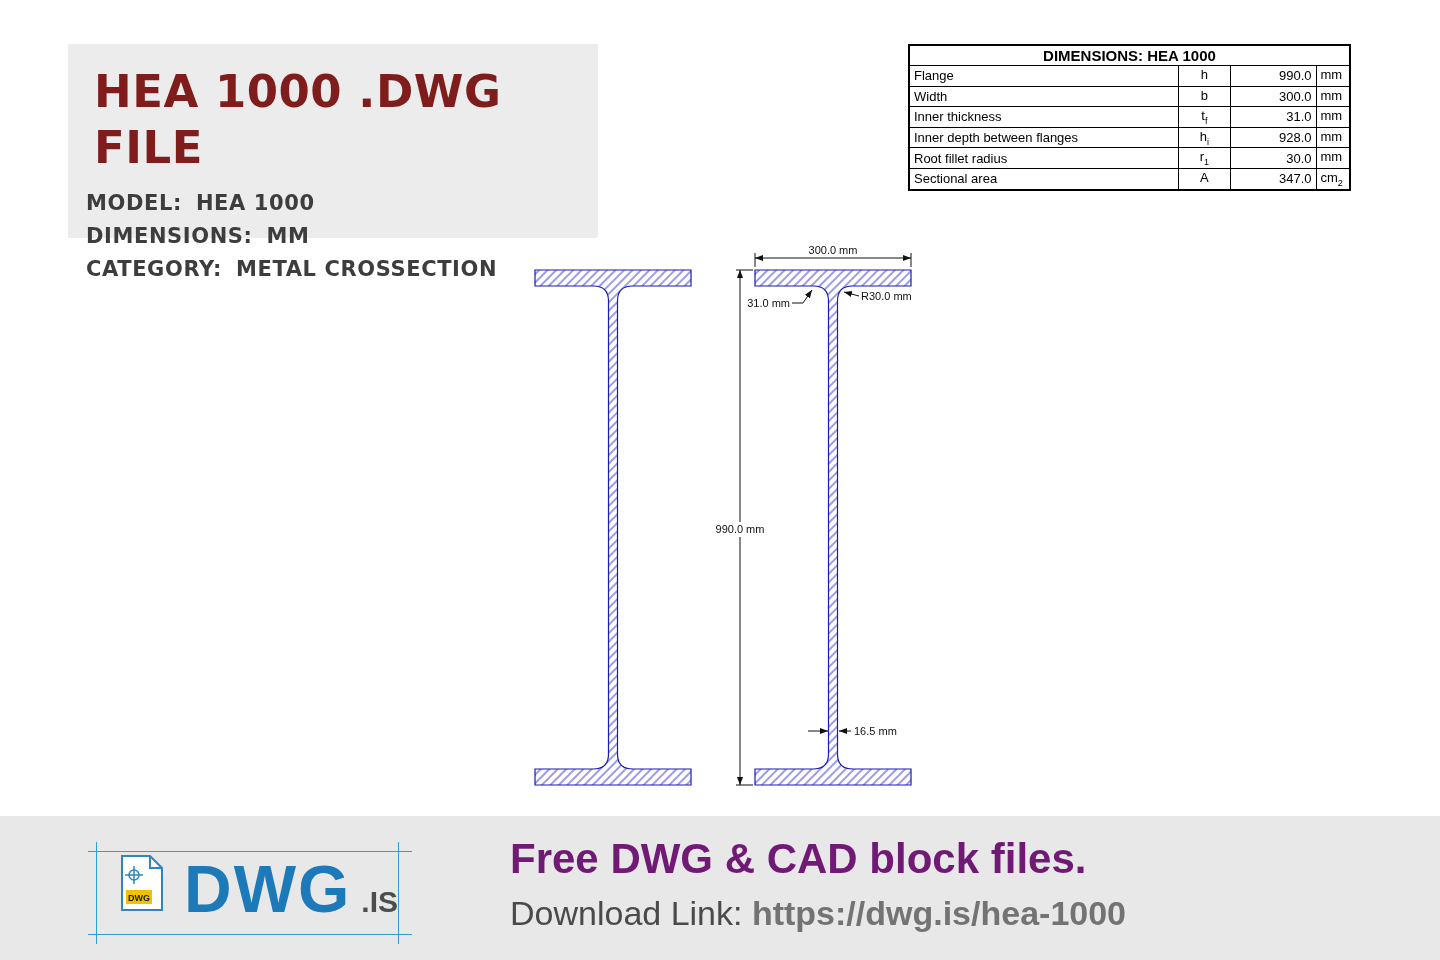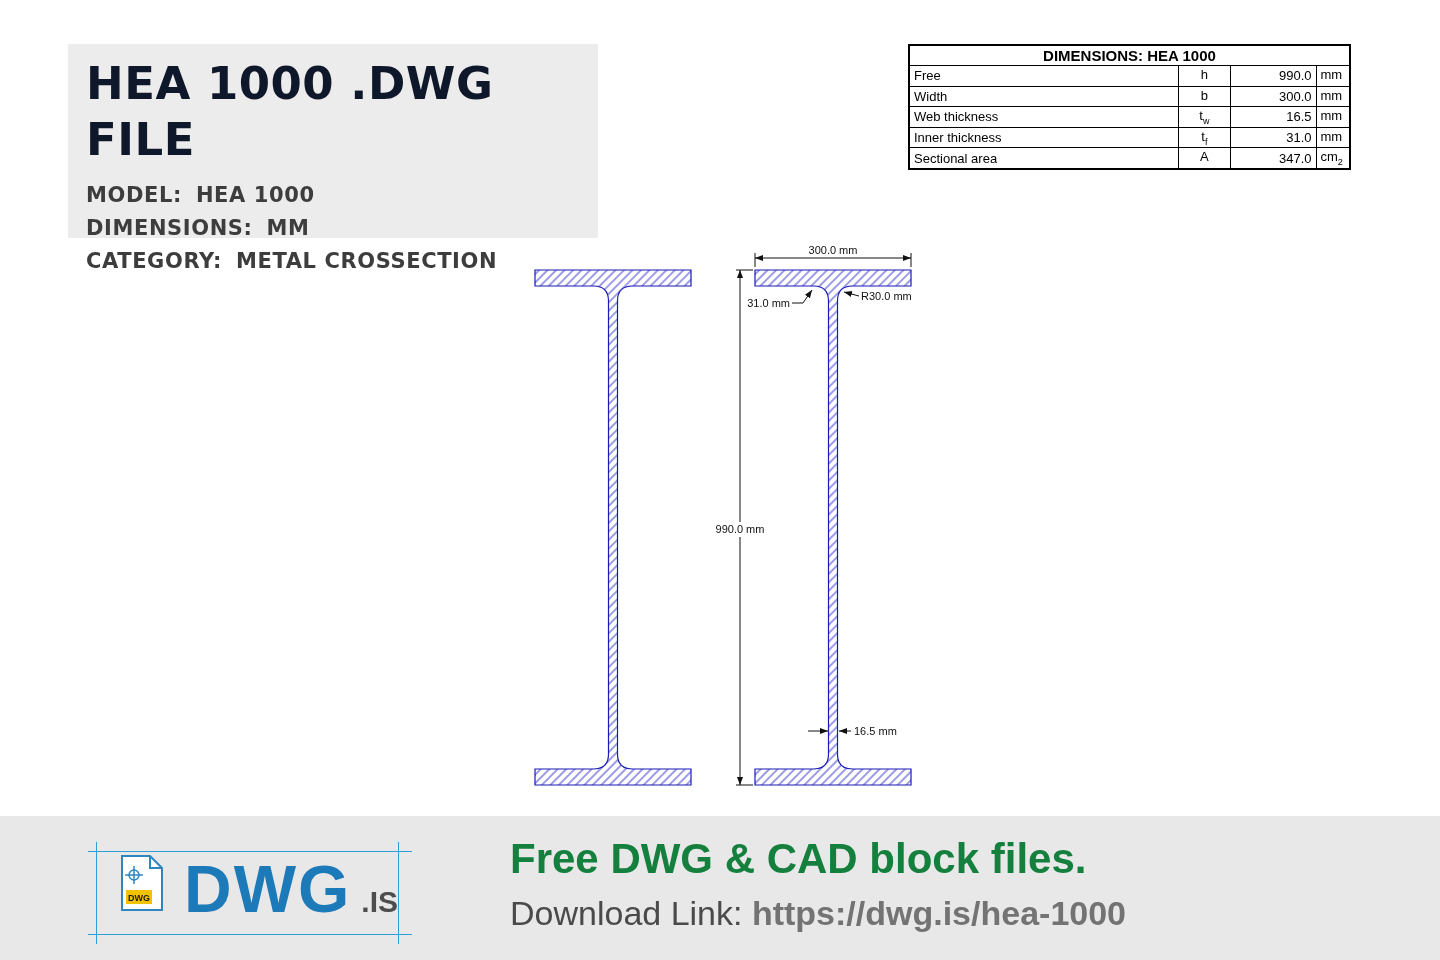--- a/index.html
+++ b/index.html
@@ -15,8 +15,8 @@
     background:#ececec; padding:12px 0 0 18px;
   }
   .page-title {
-    margin:0; font-family:"DejaVu Sans","Liberation Sans",sans-serif;
-    font-size:45px; font-weight:800; color:#0f172a; letter-spacing:0.5px;
+    margin:8px; font-family:"DejaVu Sans","Liberation Sans",sans-serif;
+    font-size:45px; font-weight:800; color:#7f1d1d; letter-spacing:0.5px;
     line-height:1.25;
   }
   .meta { margin-top:10px; }

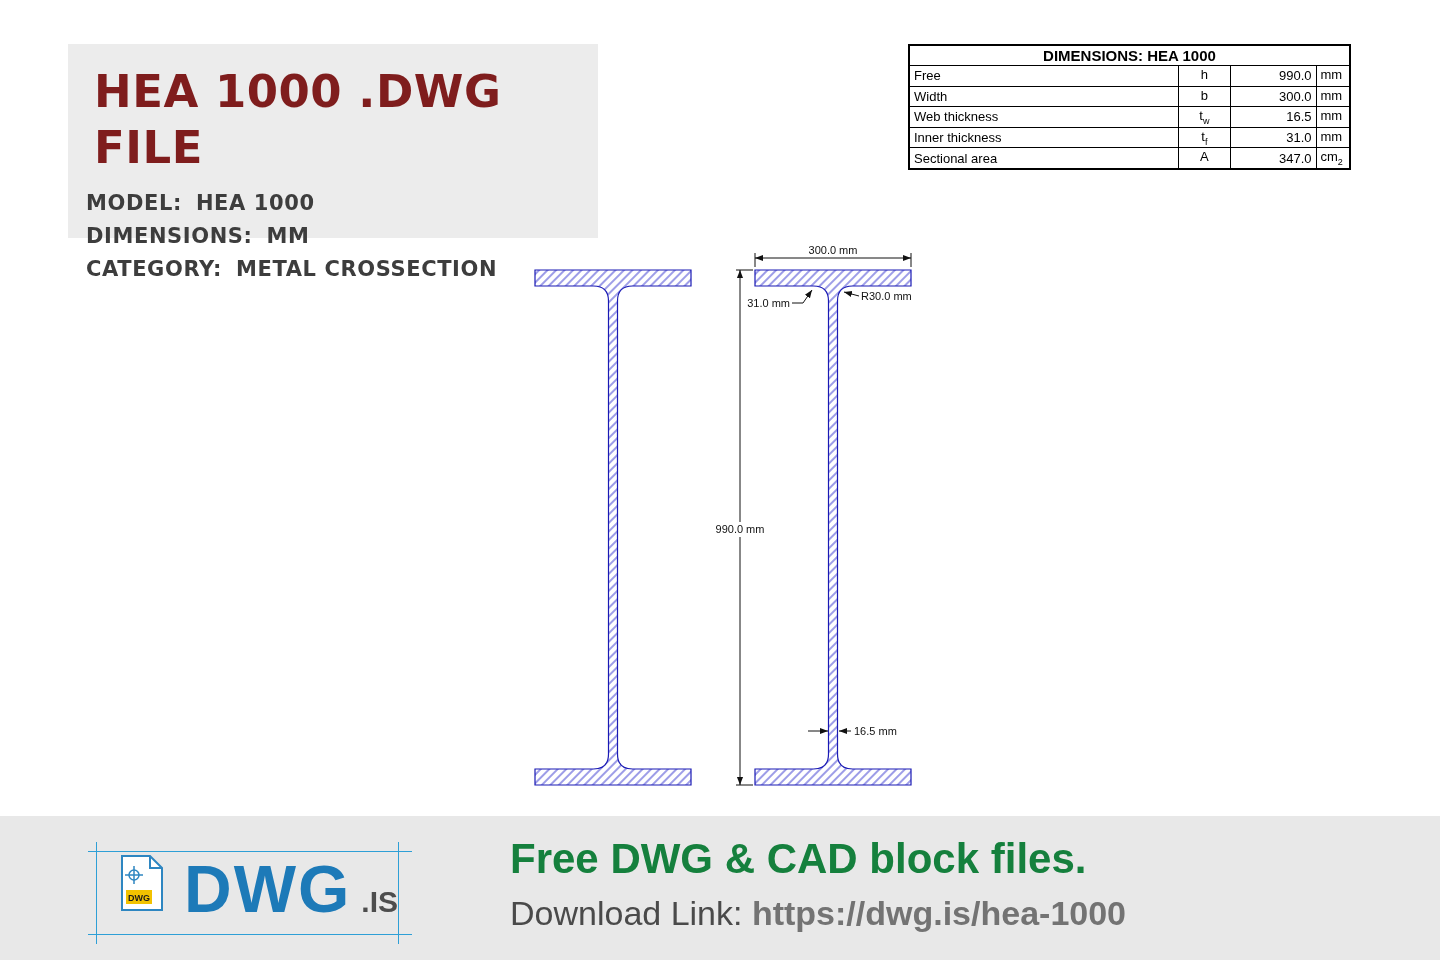--- a/index.html
+++ b/index.html
@@ -92,7 +92,7 @@
       <td colspan="4" class="t">DIMENSIONS: HEA 1000</td>
     </tr>
     <tr>
-      <td class="n">Free</td>
+      <td class="n">Flange</td>
       <td class="s"><span>h</span><sub></sub></td>
       <td class="v">990.0</td>
       <td class="u"><span>mm</span><sub></sub></td>

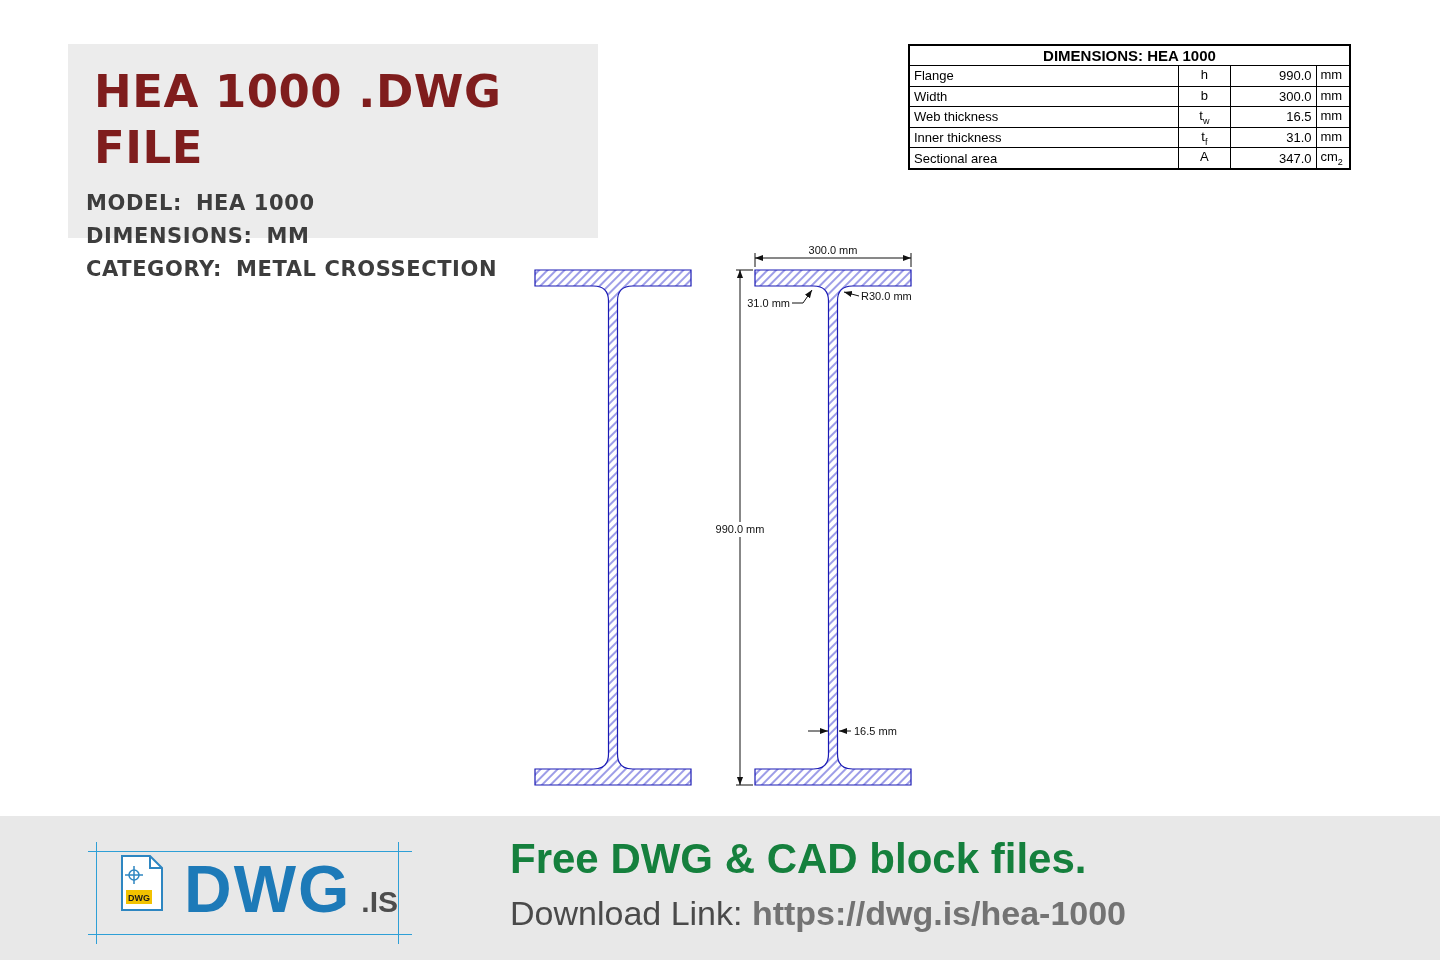--- a/index.html
+++ b/index.html
@@ -104,12 +104,6 @@
       <td class="u"><span>mm</span><sub></sub></td>
     </tr>
     <tr>
-      <td class="n">Web thickness</td>
-      <td class="s"><span>t</span><sub>w</sub></td>
-      <td class="v">16.5</td>
-      <td class="u"><span>mm</span><sub></sub></td>
-    </tr>
-    <tr>
       <td class="n">Inner thickness</td>
       <td class="s"><span>t</span><sub>f</sub></td>
       <td class="v">31.0</td>

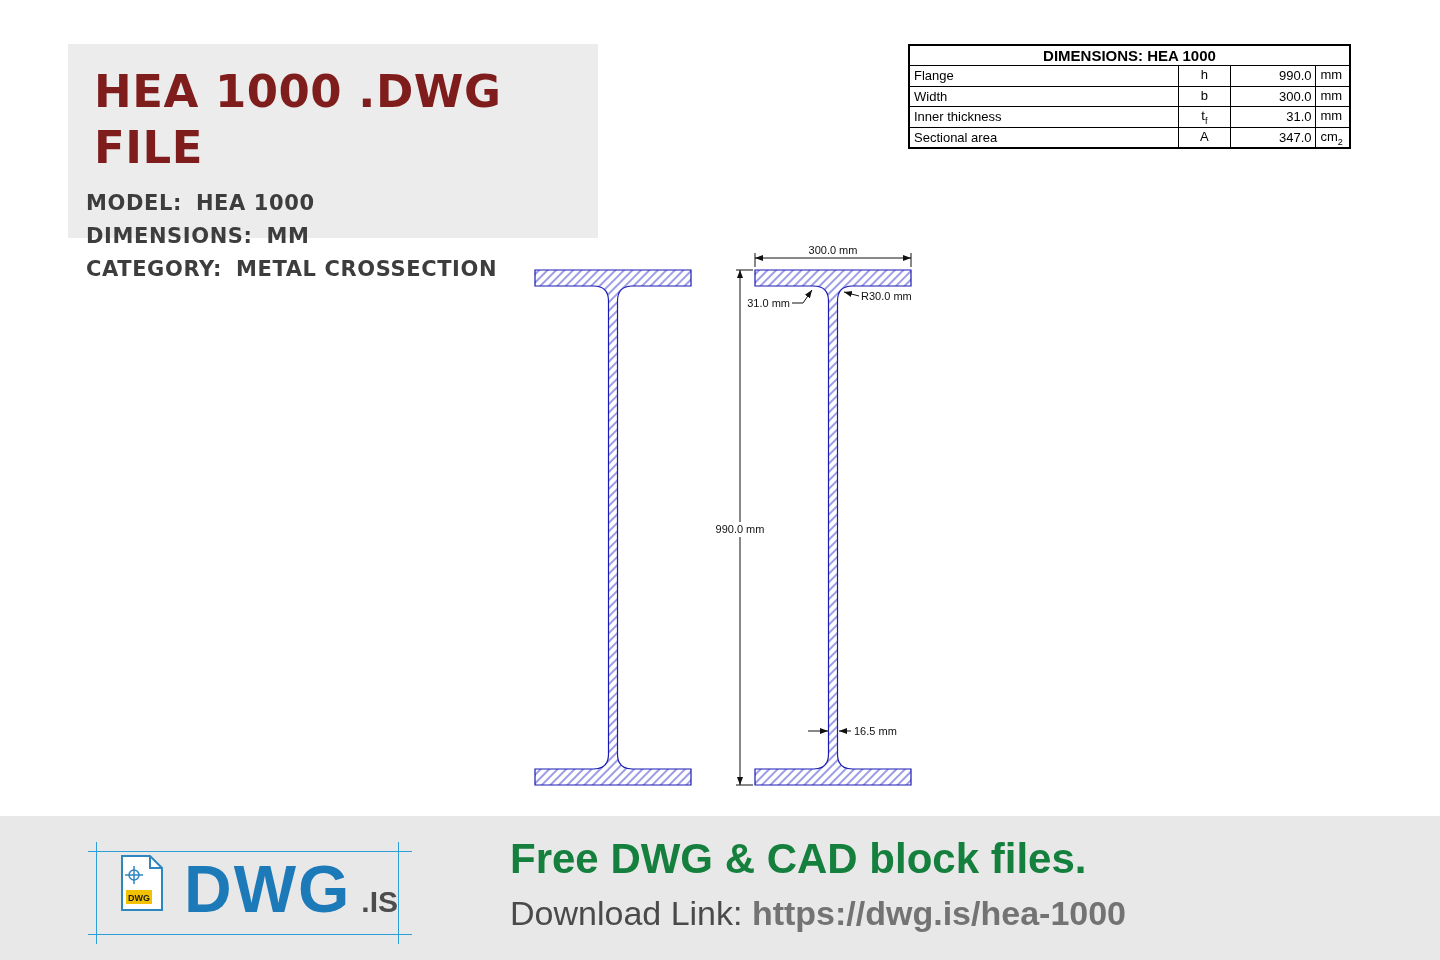--- a/index.html
+++ b/index.html
@@ -110,6 +110,12 @@
       <td class="u"><span>mm</span><sub></sub></td>
     </tr>
     <tr>
+      <td class="n">Inner depth between flanges</td>
+      <td class="s"><span>h</span><sub>i</sub></td>
+      <td class="v">928.0</td>
+      <td class="u"><span>mm</span><sub></sub></td>
+    </tr>
+    <tr>
       <td class="n">Sectional area</td>
       <td class="s"><span>A</span><sub></sub></td>
       <td class="v">347.0</td>

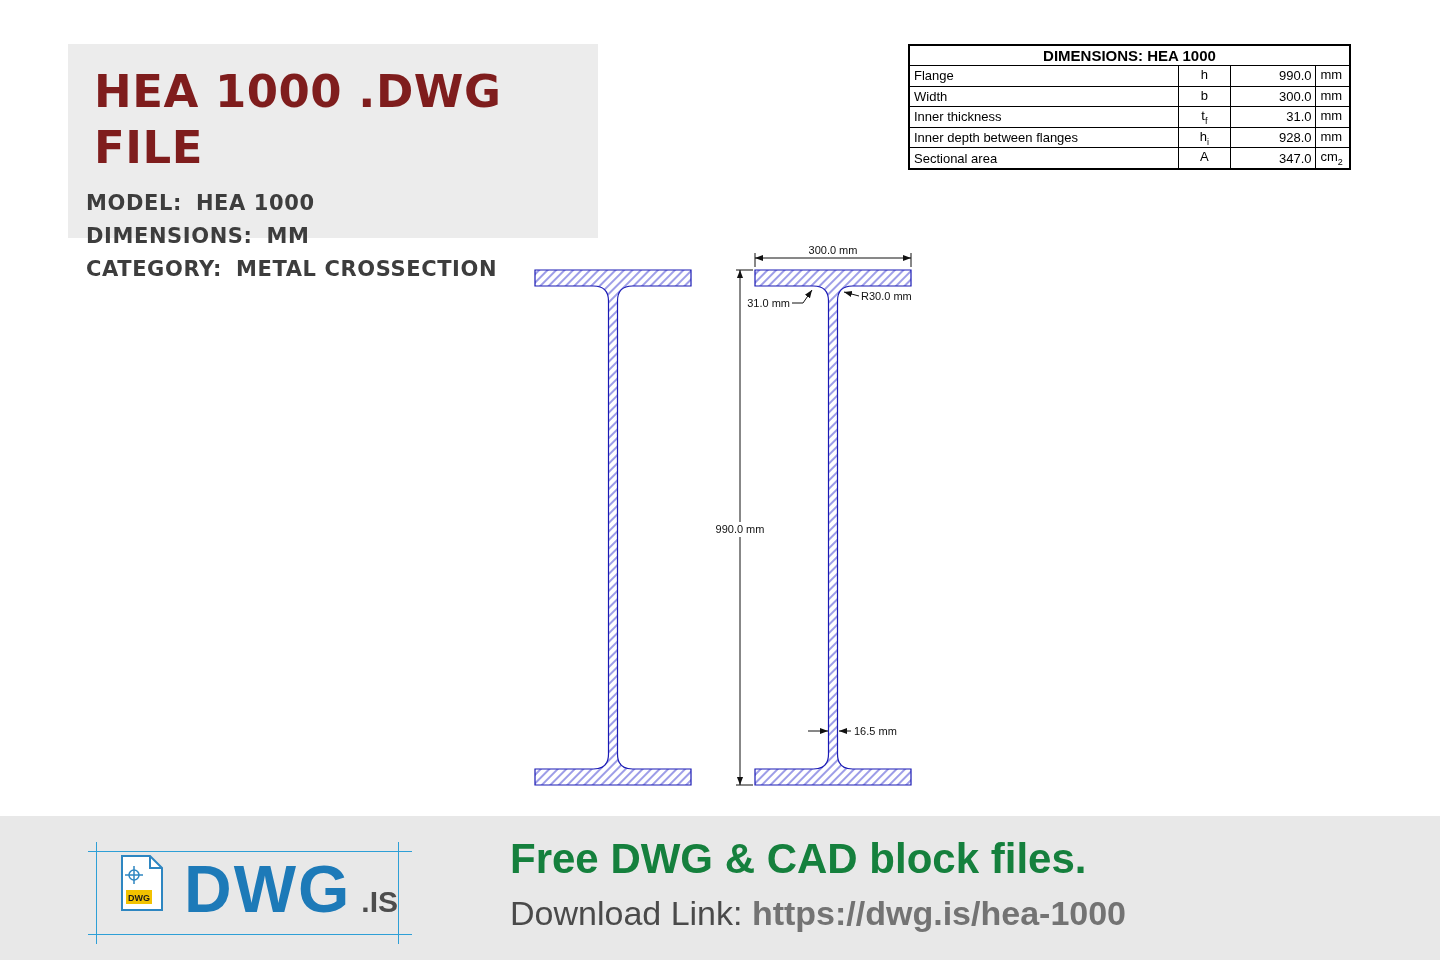--- a/index.html
+++ b/index.html
@@ -116,6 +116,12 @@
       <td class="u"><span>mm</span><sub></sub></td>
     </tr>
     <tr>
+      <td class="n">Root fillet radius</td>
+      <td class="s"><span>r</span><sub>1</sub></td>
+      <td class="v">30.0</td>
+      <td class="u"><span>mm</span><sub></sub></td>
+    </tr>
+    <tr>
       <td class="n">Sectional area</td>
       <td class="s"><span>A</span><sub></sub></td>
       <td class="v">347.0</td>

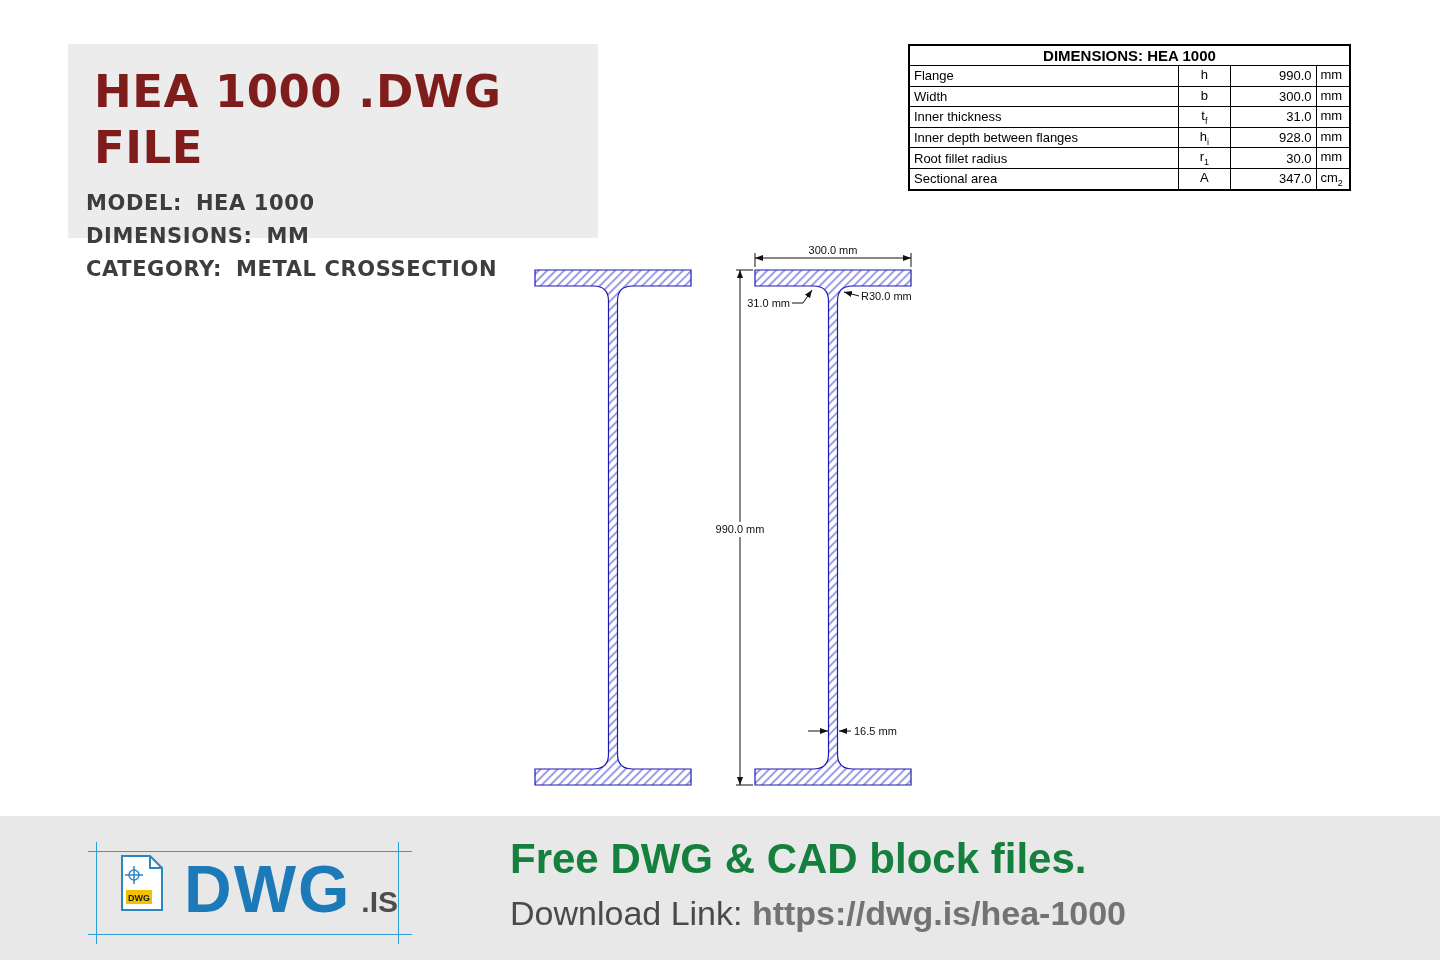--- a/index.html
+++ b/index.html
@@ -59,7 +59,7 @@
   .logo-is { font-size:30px; font-weight:bold; color:#4d4d4d; margin-left:10px; }
   .headline {
     position:absolute; left:510px; top:20px;
-    font-size:42px; font-weight:600; color:#15803d; line-height:46px;
+    font-size:42px; font-weight:600; color:#701a75; line-height:46px;
   }
   .download {
     position:absolute; left:510px; top:76px;

